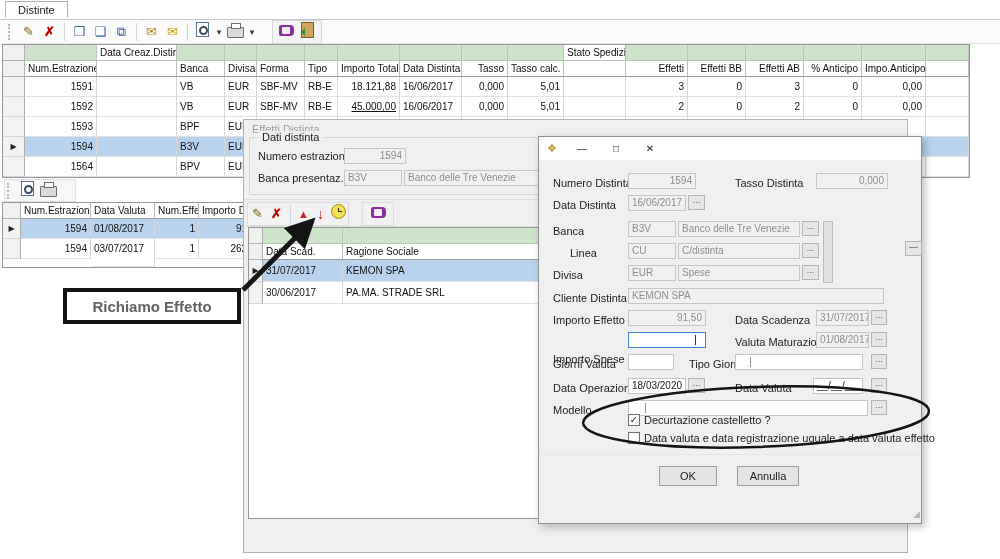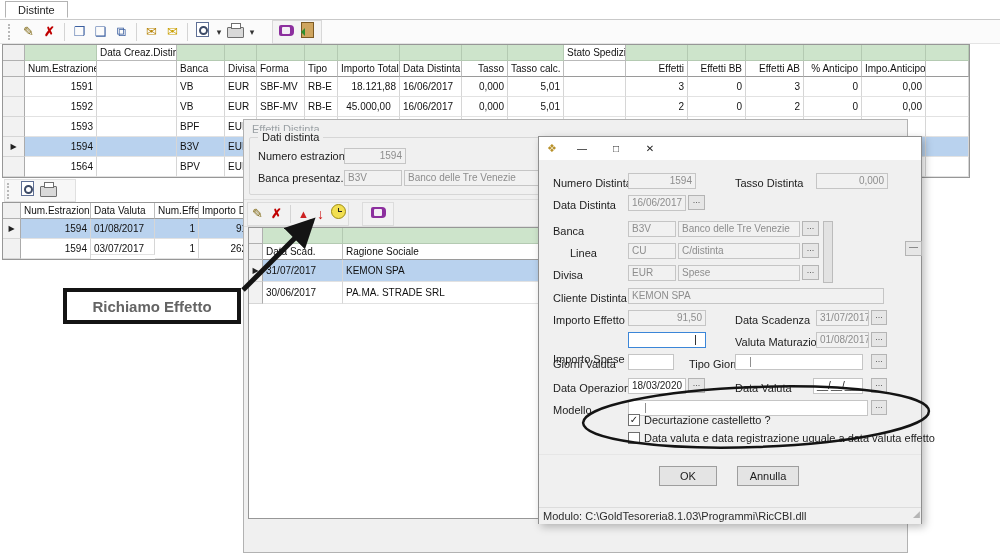--- a/index.html
+++ b/index.html
@@ -172,7 +172,7 @@
       <div class="gc " style="width: 32px; height: 20px; line-height: 19px;">EUR</div>
       <div class="gc " style="width: 48px; height: 20px; line-height: 19px;">SBF-MV</div>
       <div class="gc " style="width: 33px; height: 20px; line-height: 19px;">RB-E</div>
-      <div class="gc " style="width: 62px; height: 20px; line-height: 19px; text-align: center;">45.000,00</div>
+      <div class="gc " style="width: 62px; height: 20px; line-height: 19px; text-align: right; text-decoration: underline;">45.000,00</div>
       <div class="gc " style="width: 62px; height: 20px; line-height: 19px;">16/06/2017</div>
       <div class="gc " style="width: 46px; height: 20px; line-height: 19px; text-align: right;">0,000</div>
       <div class="gc " style="width: 56px; height: 20px; line-height: 19px; text-align: right;">5,01</div>

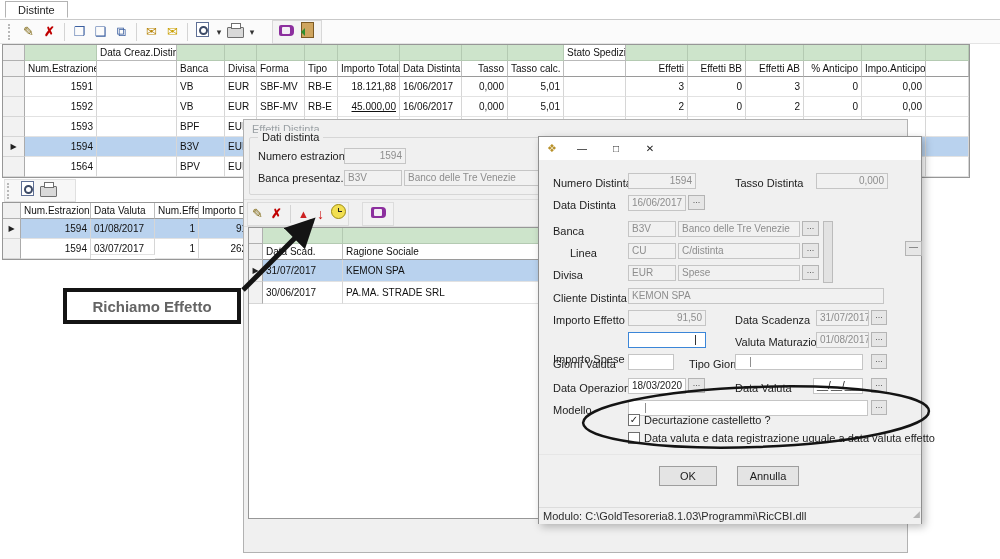--- a/index.html
+++ b/index.html
@@ -270,7 +270,7 @@
     <div class="grow">
       <div class="gc rowhdr" style="width: 18px; height: 20px; line-height: 19px;"></div>
       <div class="gc " style="width: 70px; height: 20px; line-height: 19px; text-align: right;">1594</div>
-      <div class="gc " style="width: 64px; height: 16px; line-height: 19px;">03/07/2017</div>
+      <div class="gc " style="width: 64px; height: 28px; line-height: 19px;">03/07/2017</div>
       <div class="gc " style="width: 44px; height: 20px; line-height: 19px; text-align: right;">1</div>
       <div class="gc " style="width: 66px; height: 20px; line-height: 19px; text-align: right;">262,30</div>
     </div>

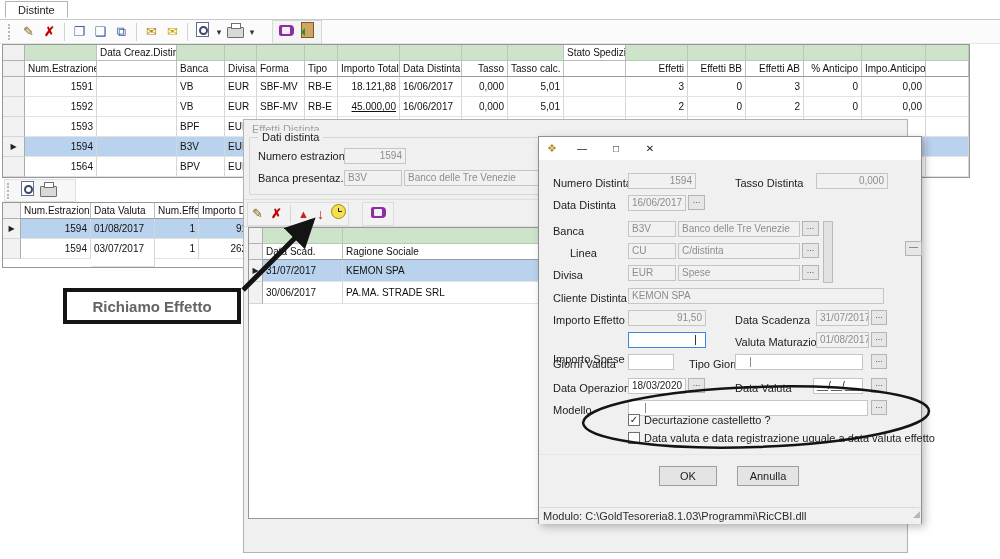--- a/index.html
+++ b/index.html
@@ -411,7 +411,6 @@
   <div class="p wbtn" style="left:120px;top:329px;width:58px;height:20px">OK</div>
   <div class="p wbtn" style="left:198px;top:329px;width:62px;height:20px">Annulla</div>
 
-  <div class="p statusbar">Modulo: C:\GoldTesoreria8.1.03\Programmi\RicCBI.dll</div>
   <div class="grip">◢</div>
 </div>
 

